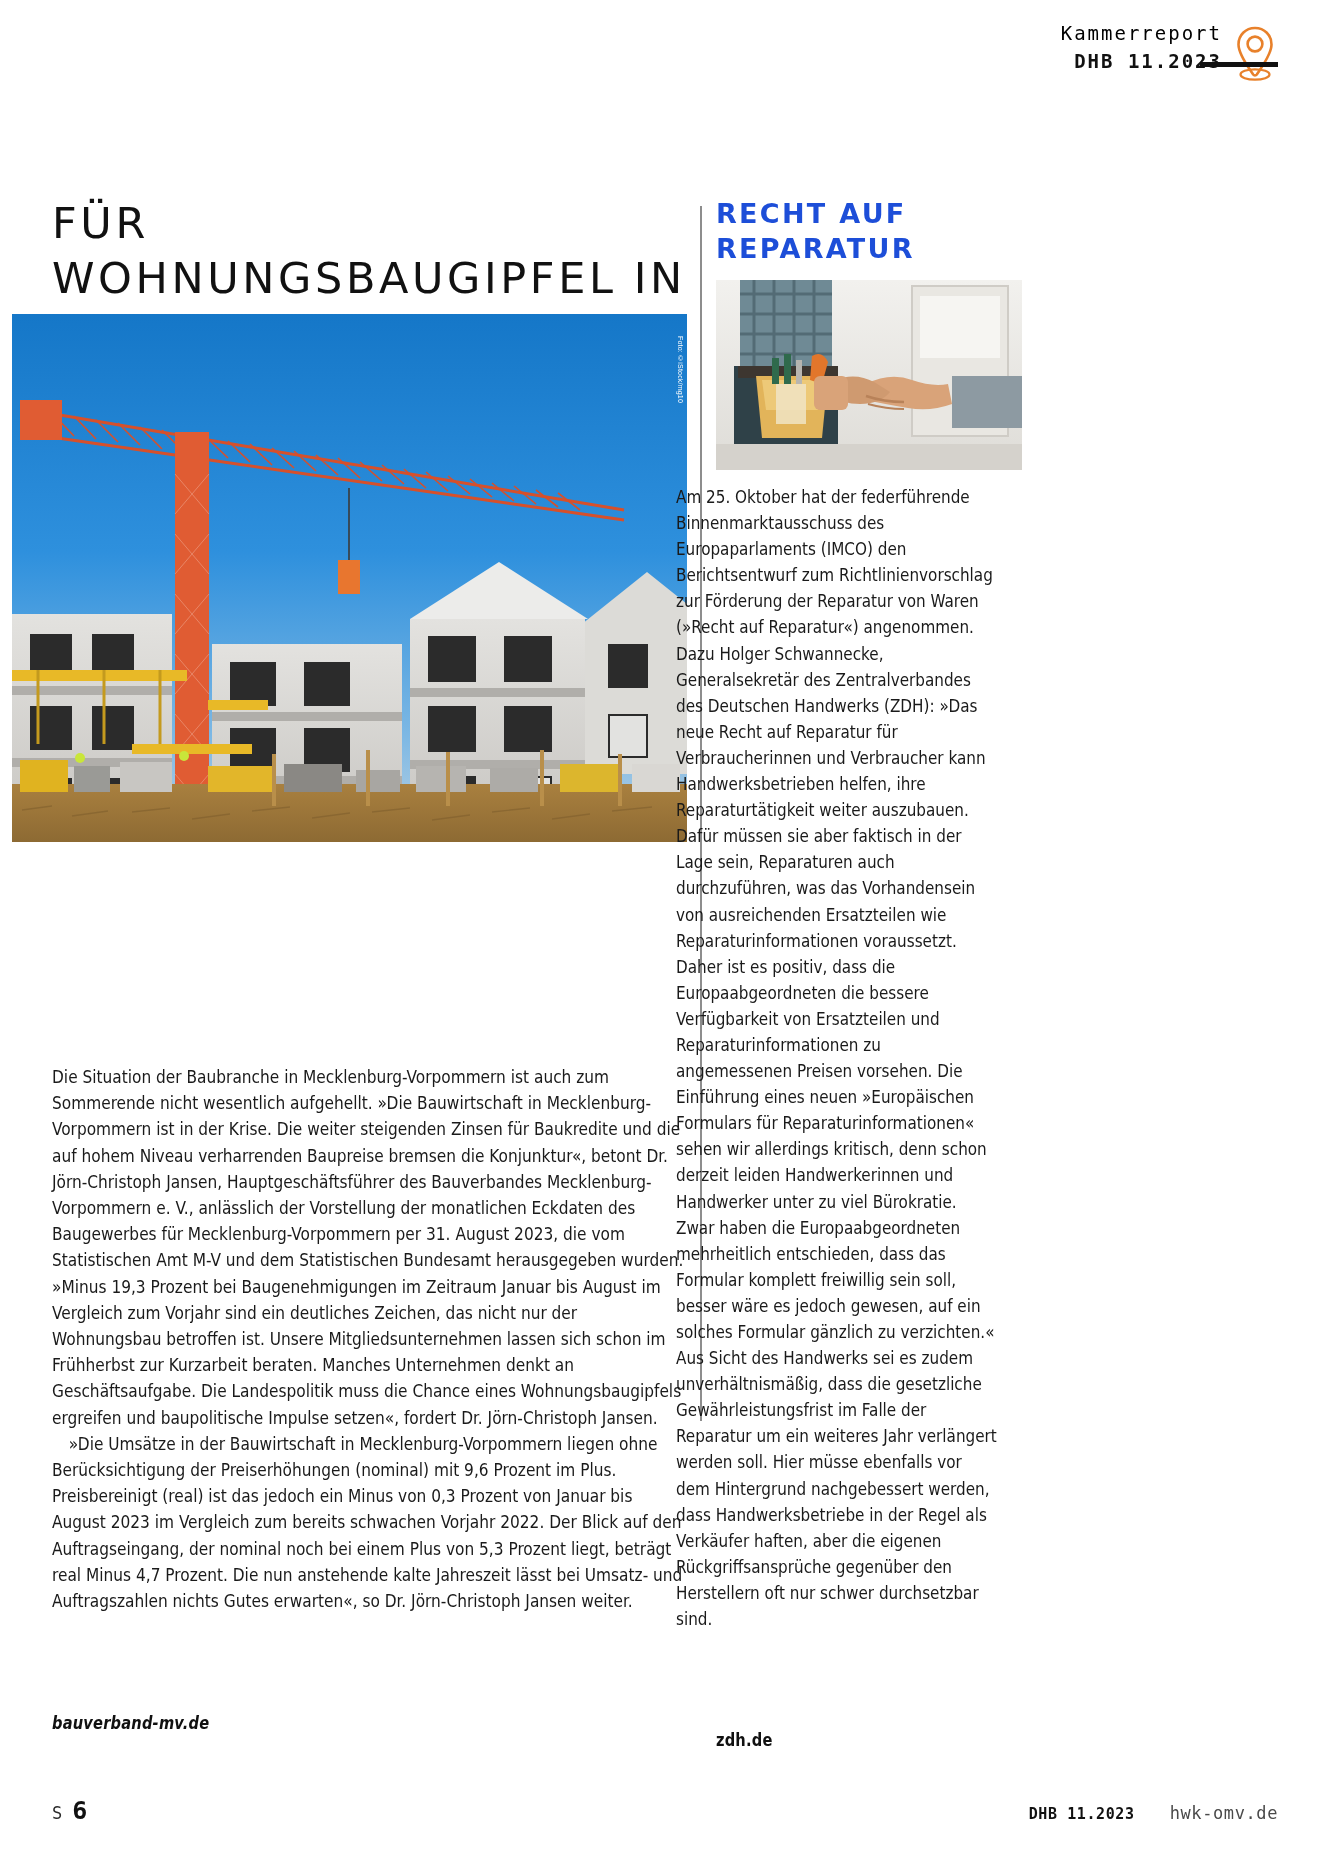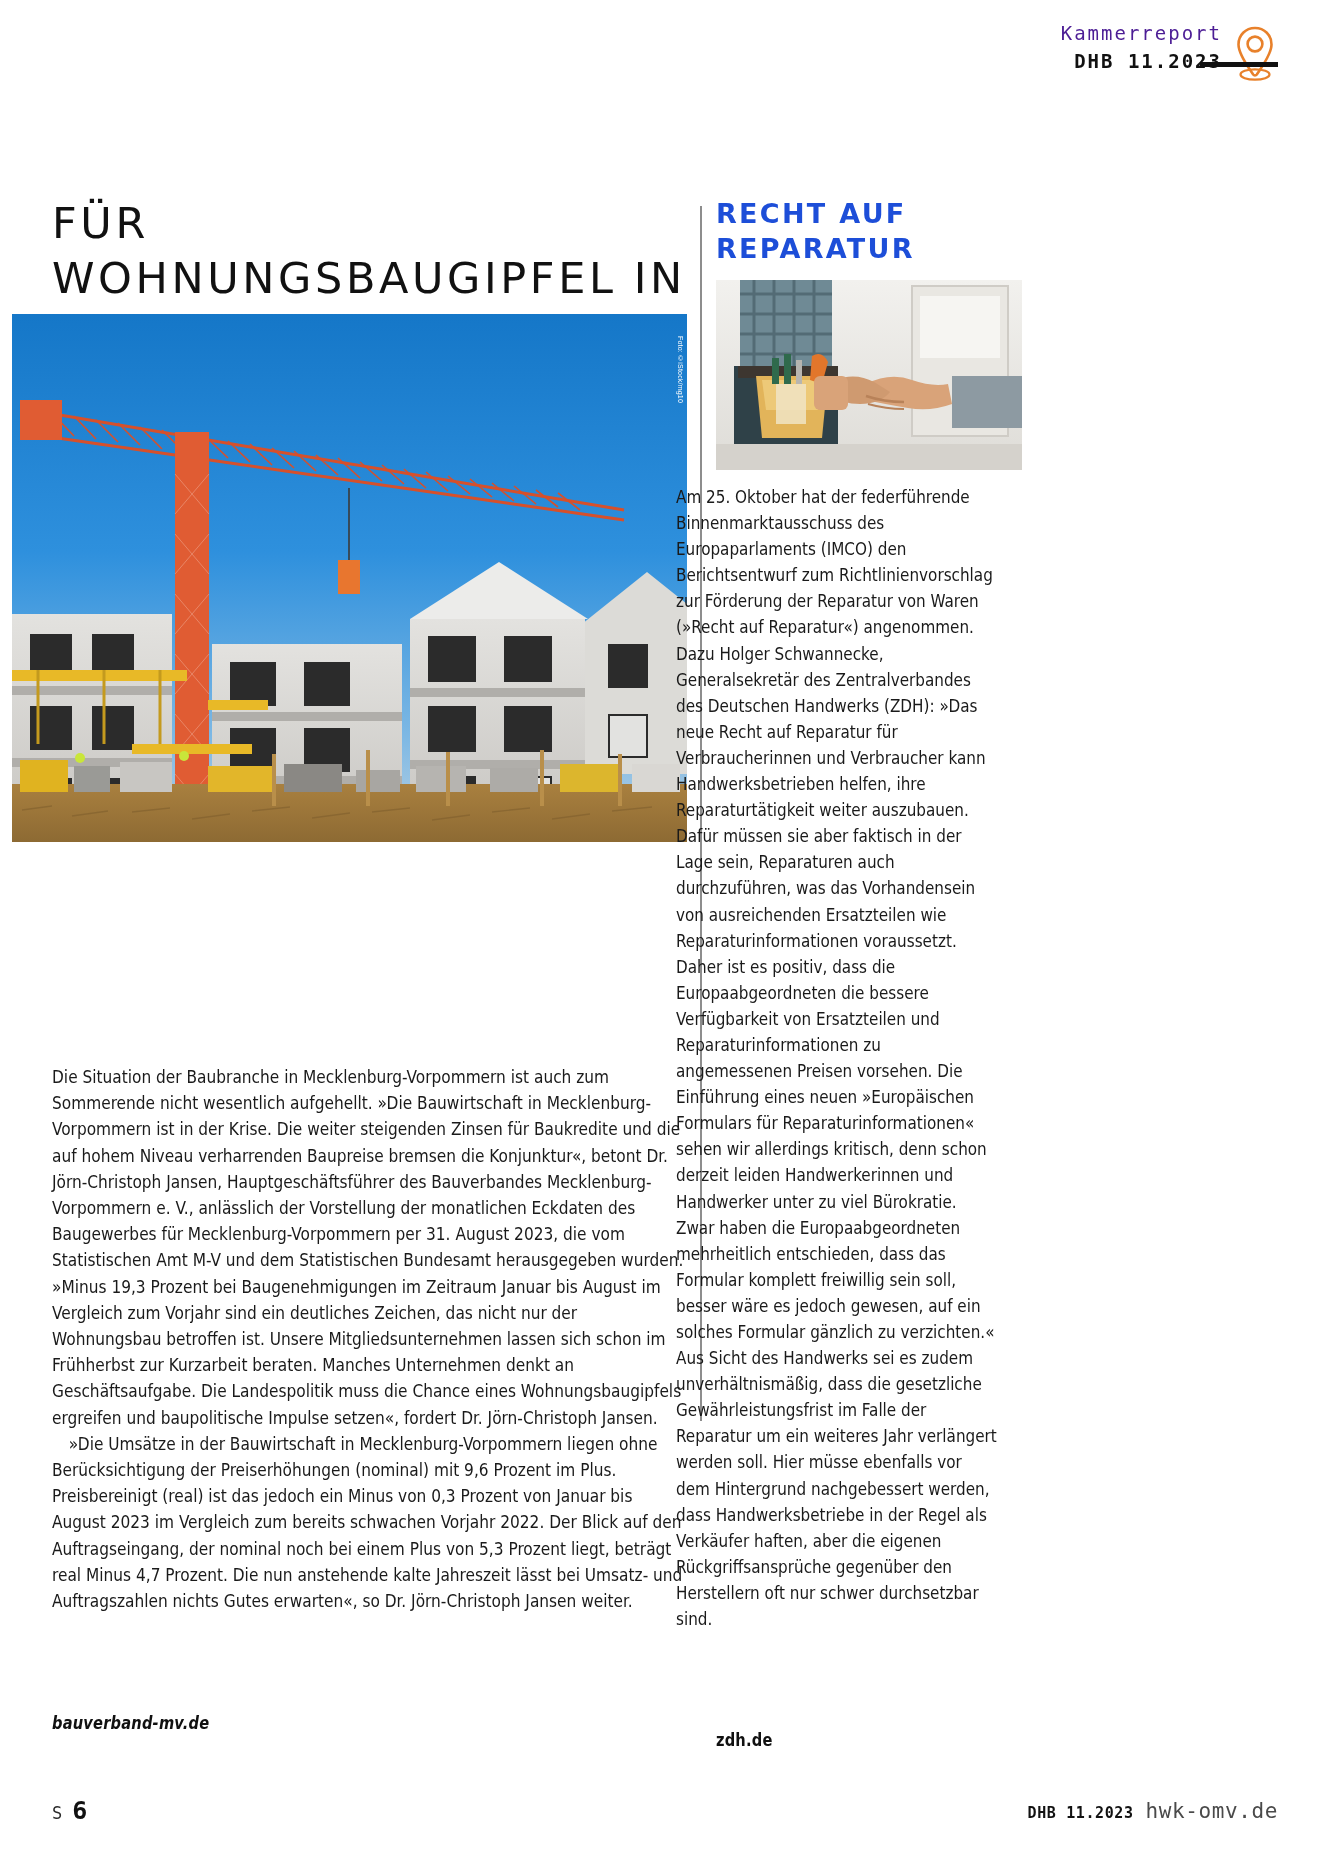--- a/index.html
+++ b/index.html
@@ -33,7 +33,7 @@
     font-family: "DejaVu Sans Mono", monospace;
     font-size: 19px;
     letter-spacing: 2.0px;
-    color: #4c1d95;
+    color: #000000;
     line-height: 1.25;
     white-space: nowrap;
   }

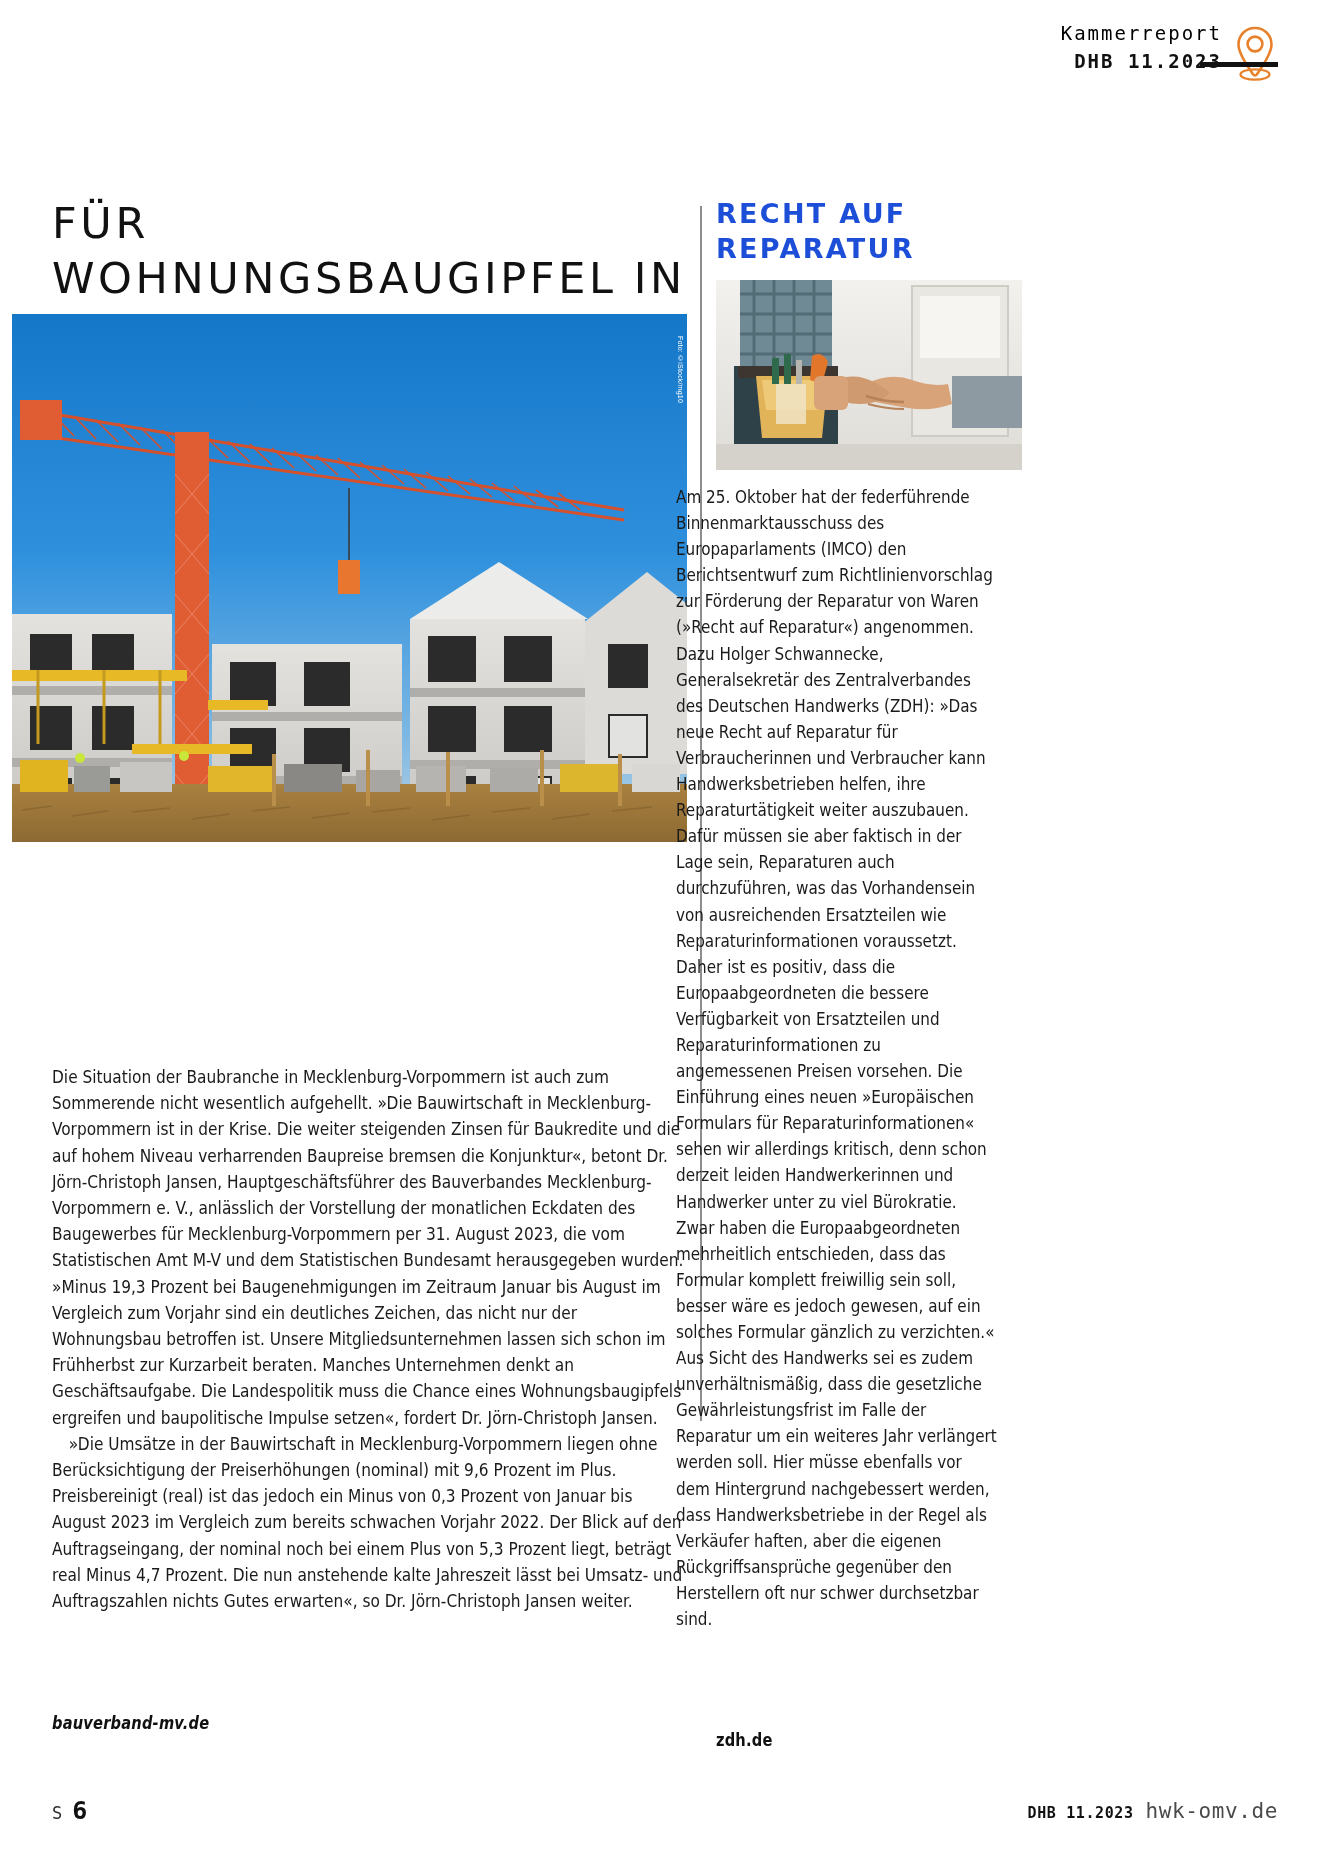--- a/index.html
+++ b/index.html
@@ -203,9 +203,10 @@
   }
   .footer-url {
     font-family: "DejaVu Sans Mono", monospace;
-    font-size: 21px;
+    font-size: 17px;
     letter-spacing: 0.6px;
     color: #4a4a4a;
+    margin-left: 23px;
   }
 </style>
 </head>

